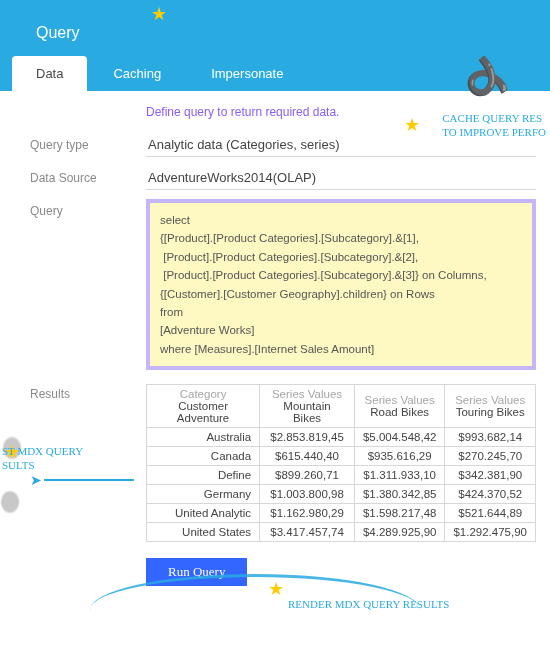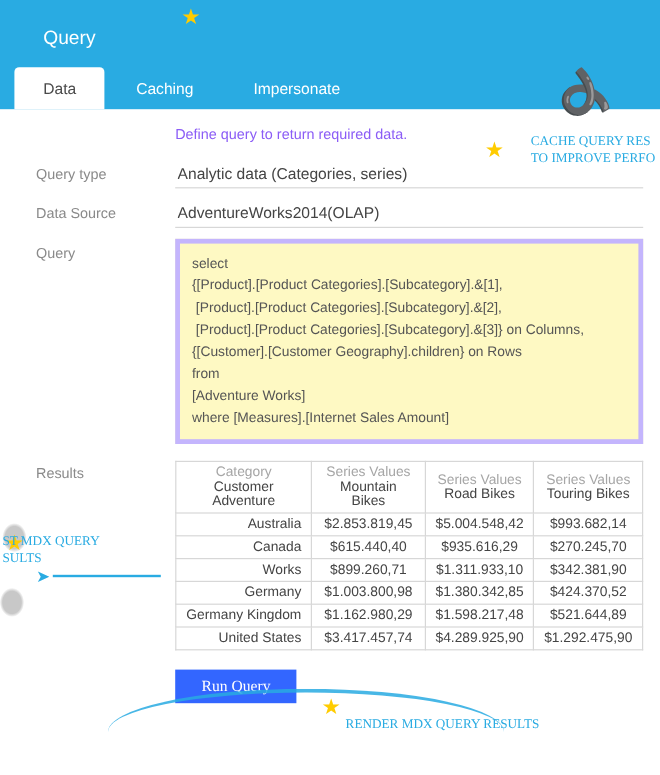--- a/index.html
+++ b/index.html
@@ -108,7 +108,7 @@
               <td>$270.245,70</td>
             </tr>
             <tr>
-              <td>Works</td>
+              <td>Define</td>
               <td>$899.260,71</td>
               <td>$1.311.933,10</td>
               <td>$342.381,90</td>

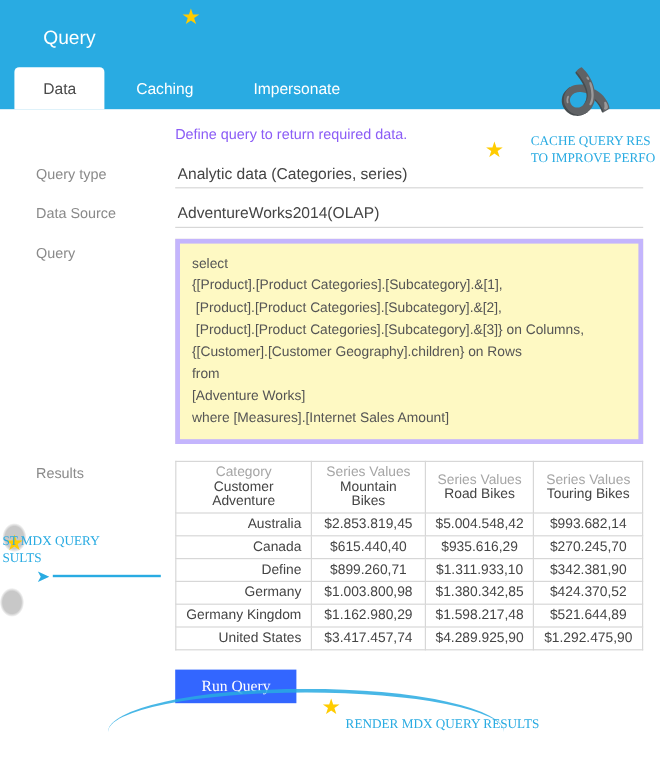--- a/index.html
+++ b/index.html
@@ -120,7 +120,7 @@
               <td>$424.370,52</td>
             </tr>
             <tr>
-              <td>Germany Kingdom</td>
+              <td>United Analytic</td>
               <td>$1.162.980,29</td>
               <td>$1.598.217,48</td>
               <td>$521.644,89</td>

